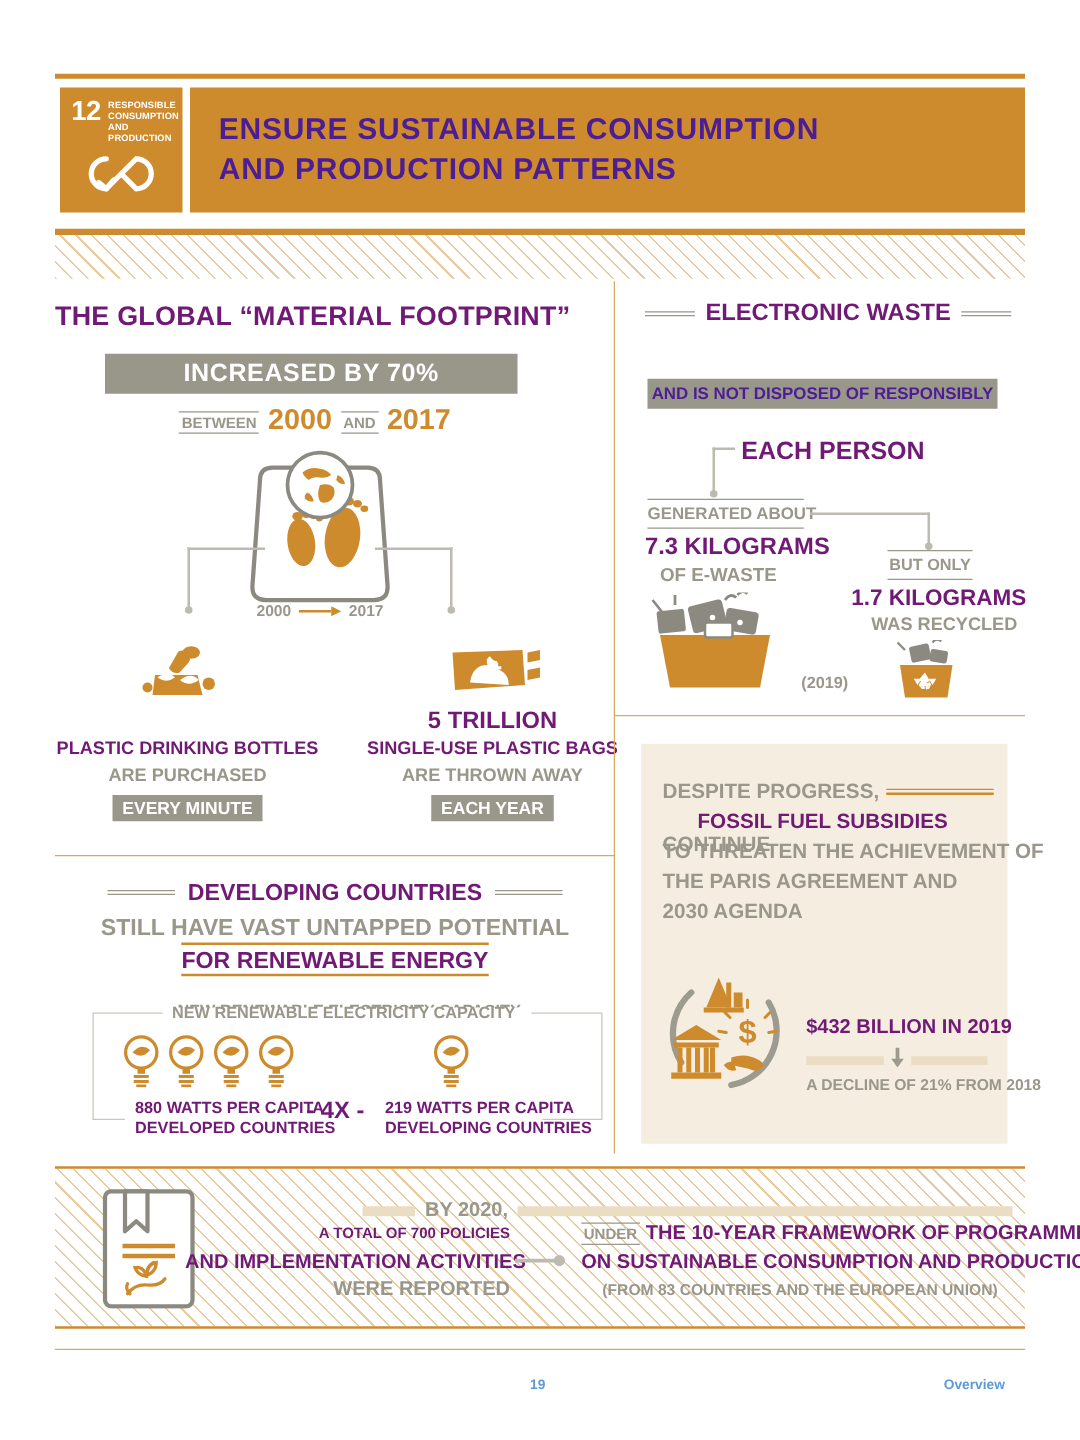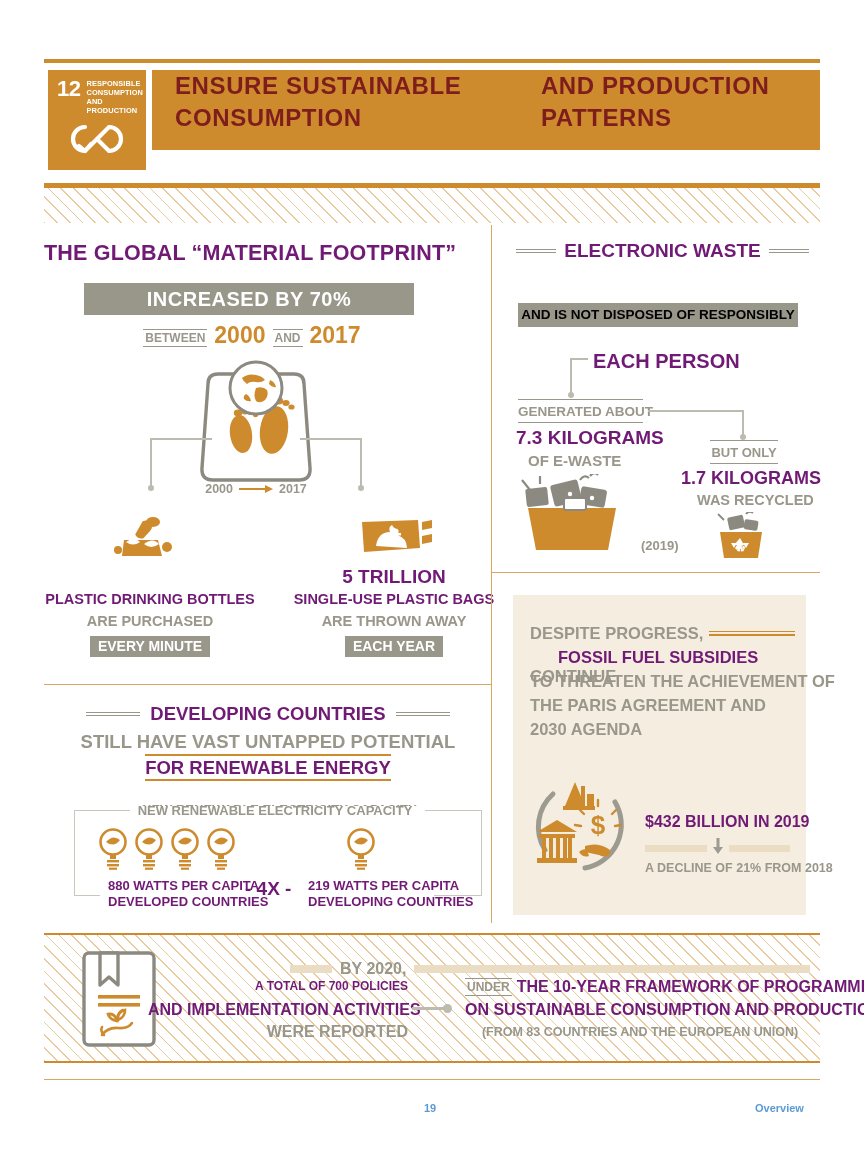--- a/index.html
+++ b/index.html
@@ -25,9 +25,9 @@
   .sdg-words{font-size:7.4px;font-weight:bold;line-height:1.22;letter-spacing:.1px;text-transform:uppercase;}
   .sdg-glyph{margin-top:7px;display:flex;justify-content:center;}
   .headbar{
-    position:absolute;left:152px;top:70px;width:668px;height:80px;
-    background:#CE8B2D;color:#7f1d1d;box-sizing:border-box;
-    display:flex;justify-content:center;padding-left:23px;
+    position:absolute;left:152px;top:70px;width:668px;height:100px;
+    background:#CE8B2D;color:#4c1d95;box-sizing:border-box;
+    display:flex;flex-direction:column;justify-content:center;padding-left:23px;
   }
   .headbar .hl{
     font-size:24px;font-weight:bold;letter-spacing:.6px;line-height:1.33;

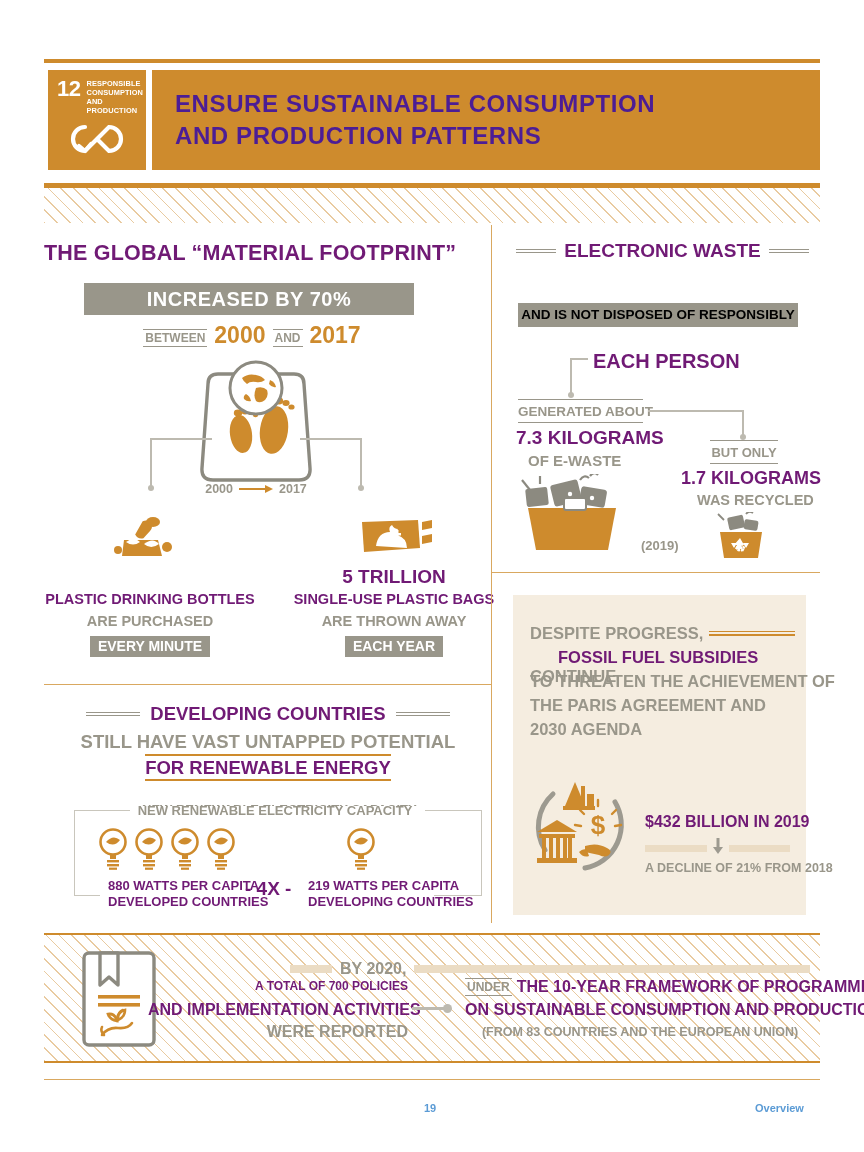--- a/index.html
+++ b/index.html
@@ -294,7 +294,7 @@
     <span class="drule" style="position:relative;width:40px;height:5px;display:inline-block;"></span>
   </div>
   <div style="position:absolute;left:518px;top:303px;width:280px;height:24px;background:#99968A;">
-    <div style="color:#000000;font-size:13.5px;font-weight:bold;text-align:center;line-height:24px;">AND IS NOT DISPOSED OF RESPONSIBLY</div>
+    <div style="color:#4c1d95;font-size:13.5px;font-weight:bold;text-align:center;line-height:24px;">AND IS NOT DISPOSED OF RESPONSIBLY</div>
   </div>
 
   <div class="t or" style="left:593px;top:350px;font-size:20px;">EACH PERSON</div>

